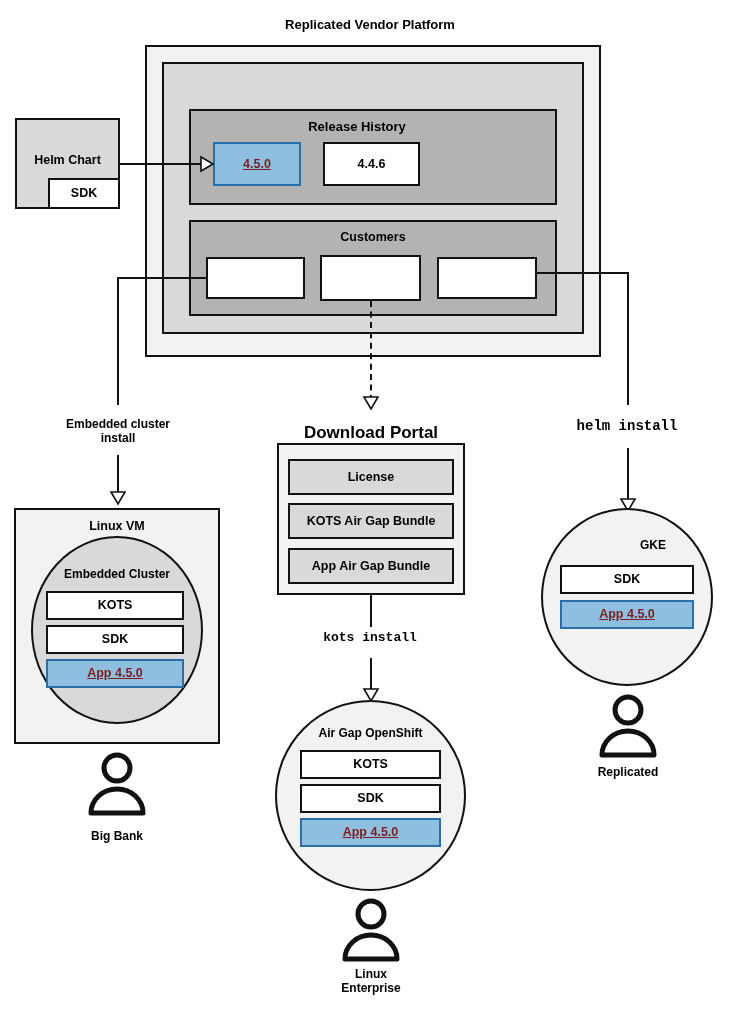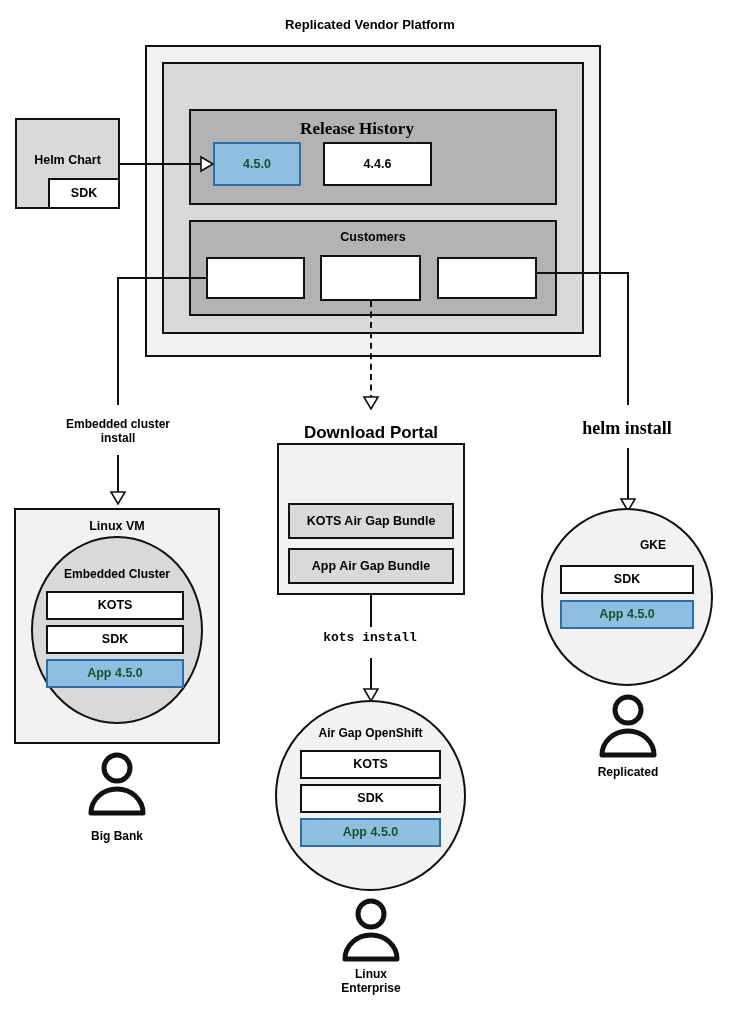--- a/index.html
+++ b/index.html
@@ -93,7 +93,7 @@
   <div class="panel fill-l2" style="left:162px; top:62px; width:422px; height:272px;"></div>
 
   <div class="panel fill-l3" style="left:189px; top:109px; width:368px; height:96px;"></div>
-  <div class="lbl" style="left:189px; top:119px; width:336px; font-size:17px;font-family:Liberation Serif, serif;">Release History</div>
+  <div class="lbl" style="left:189px; top:119px; width:336px; font-size:13px;">Release History</div>
 
   <div class="box fill-blue" style="left:213px; top:142px; width:88px; height:44px; font-size:12.5px;">
     <span>4.5.0</span>

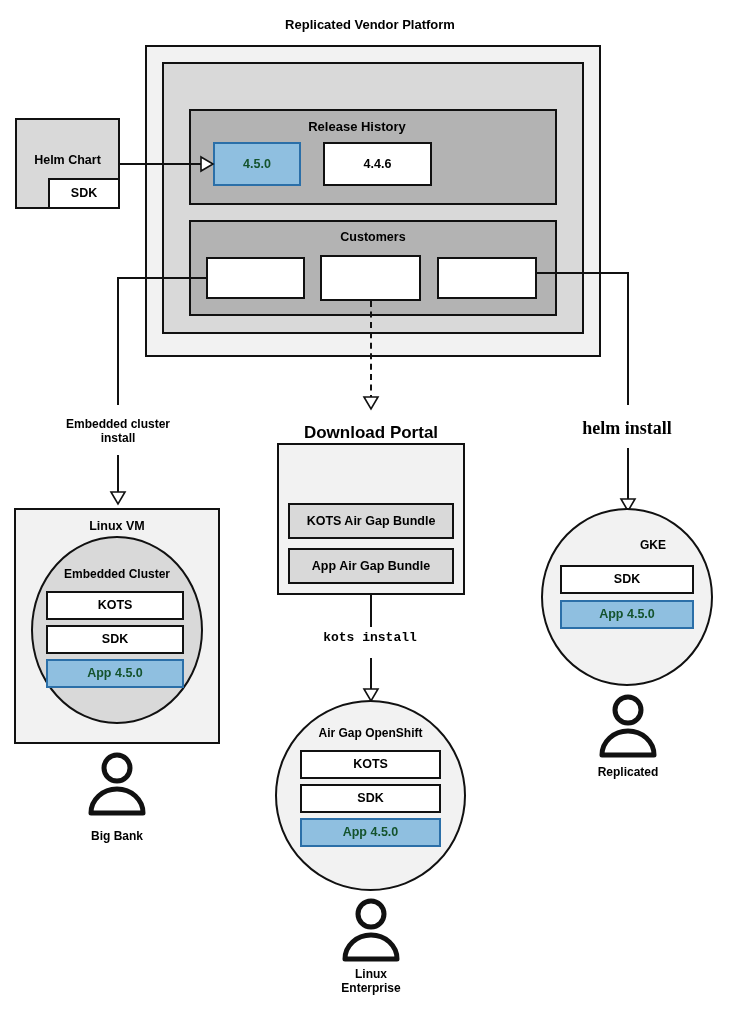--- a/index.html
+++ b/index.html
@@ -54,7 +54,7 @@
   .fill-l2 { background: #d9d9d9; }
   .fill-l3 { background: #b3b3b3; }
   .fill-white { background: #ffffff; }
-  .fill-blue { background: #8fbfe0; border-color: #2b6fa8; color: #14532d; }
+  .fill-blue { background: #8fbfe0; border-color: #2b6fa8; color: #7f1d1d; text-decoration: underline; }
 
   
   .ln {

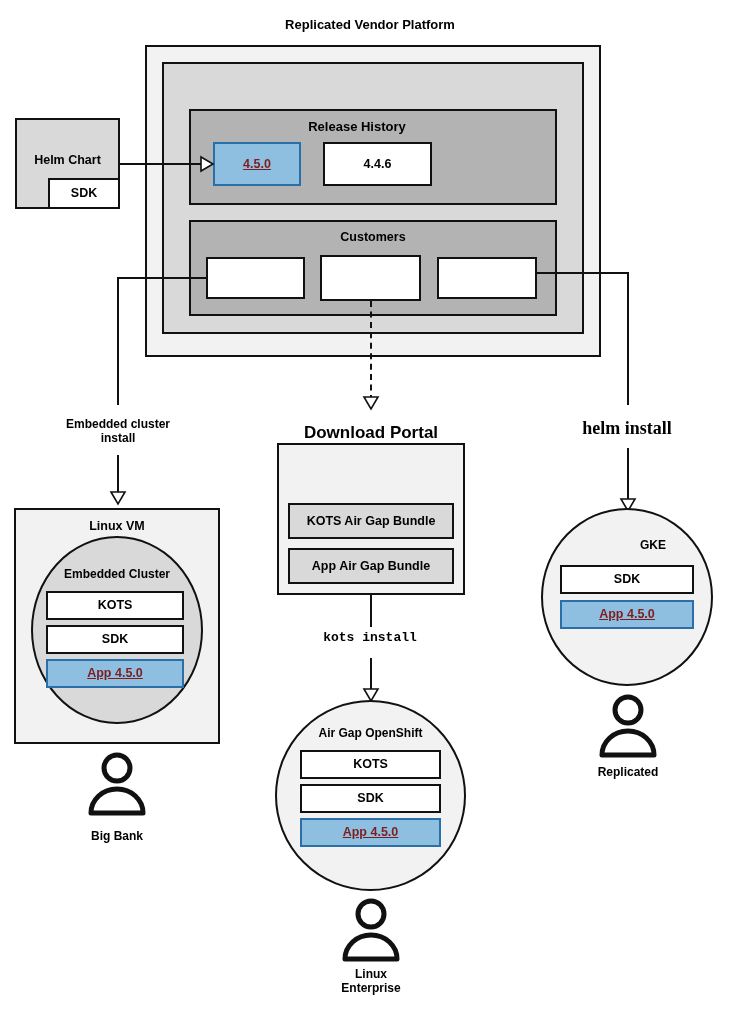--- a/index.html
+++ b/index.html
@@ -98,7 +98,7 @@
   <div class="box fill-blue" style="left:213px; top:142px; width:88px; height:44px; font-size:12.5px;">
     <span>4.5.0</span>
   </div>
-  <div class="box fill-white" style="left:323px; top:142px; width:109px; height:44px; font-size:12.5px;">
+  <div class="box fill-white" style="left:323px; top:142px; width:97px; height:44px; font-size:12.5px;">
     <span>4.4.6</span>
   </div>
 

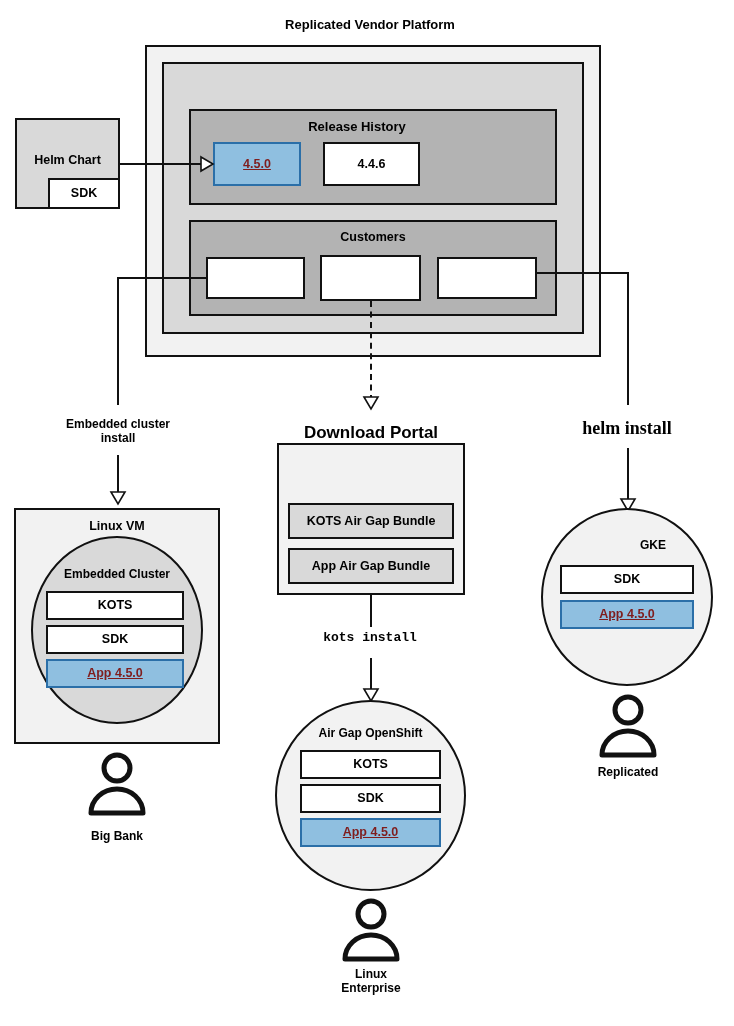--- a/index.html
+++ b/index.html
@@ -146,7 +146,7 @@
   <div class="ln lnh" style="left:537px; top:272px; width:92px;"></div>
   <div class="ln lnv" style="left:627px; top:272px; height:133px;"></div>
 
-  <div class="lbl mono" style="left:547px; top:418px; width:160px; font-size:18px;font-family:Liberation Serif, serif;">helm install</div>
+  <div class="lbl mono" style="left:547px; top:418px; width:160px; font-size:14px;">helm install</div>
 
   <div class="ln lnv" style="left:627px; top:448px; height:58px;"></div>
   <svg class="arrow" style="left:620px; top:498px;" width="16" height="16" viewBox="0 0 16 16">

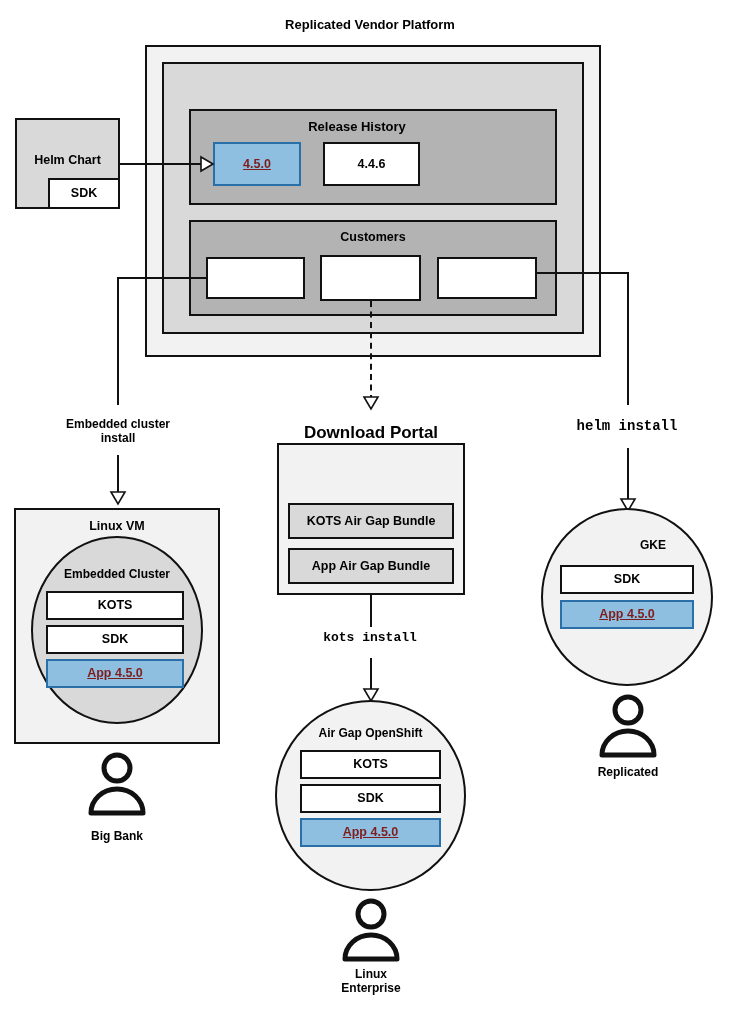--- a/index.html
+++ b/index.html
@@ -157,6 +157,9 @@
 
   <div class="panel fill-l1" style="left:277px; top:443px; width:188px; height:152px;"></div>
 
+  <div class="box fill-l2" style="left:288px; top:459px; width:166px; height:36px; font-size:12.5px;">
+    <span>License</span>
+  </div>
   <div class="box fill-l2" style="left:288px; top:548px; width:166px; height:36px; font-size:12.5px;">
     <span>App Air Gap Bundle</span>
   </div>

